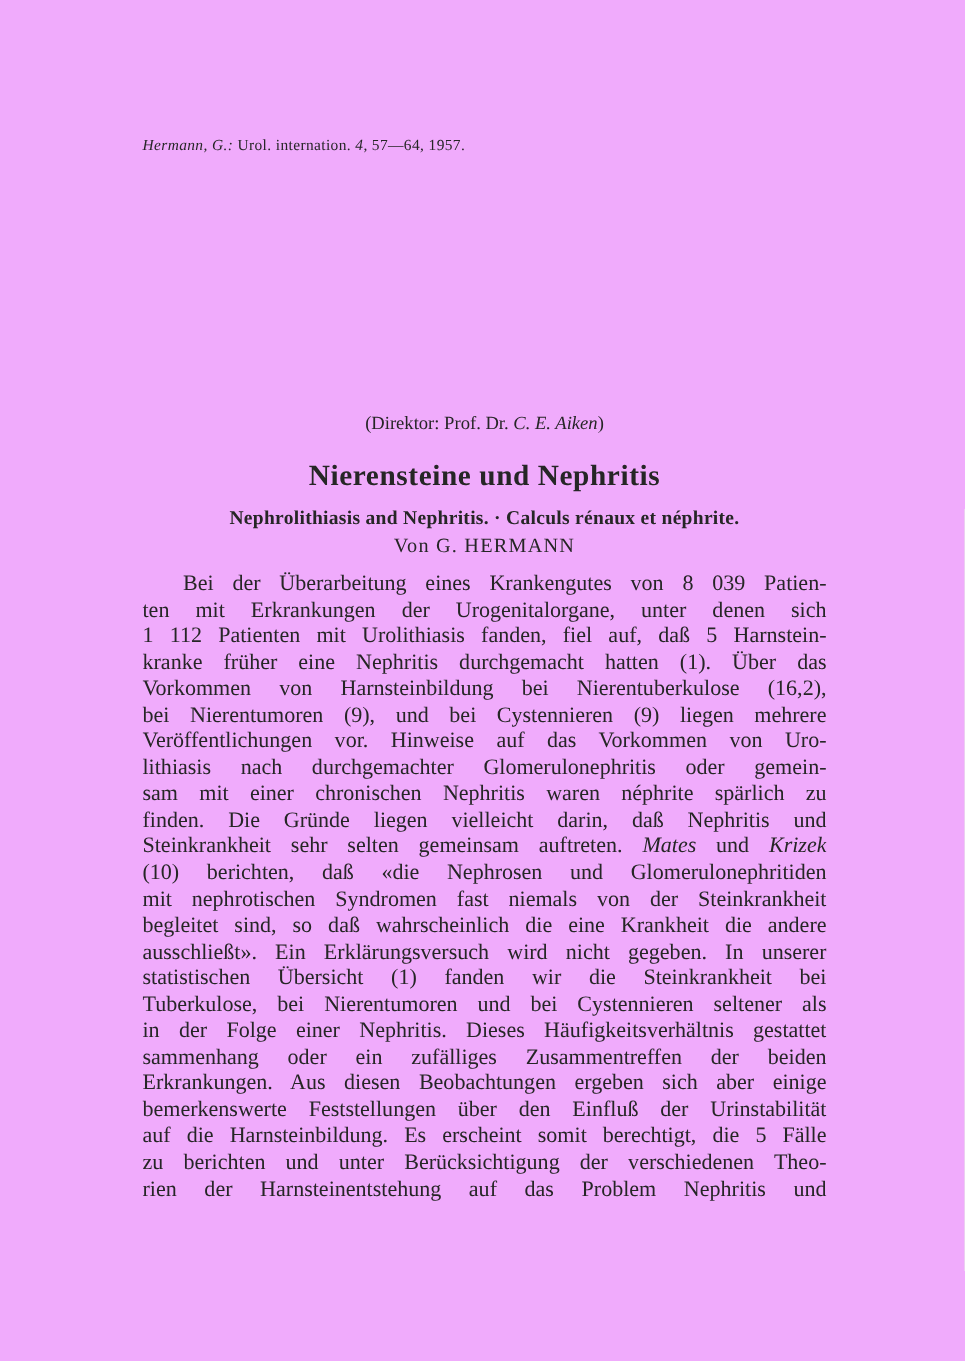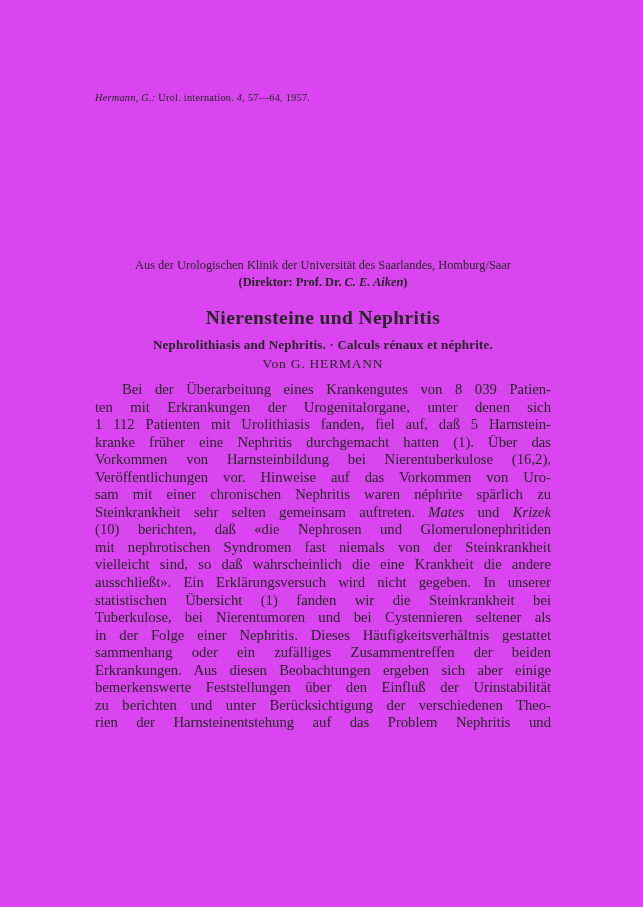--- a/index.html
+++ b/index.html
@@ -12,7 +12,7 @@
     width: 643px;
     height: 907px;
     margin: 0 auto;
-    background: #d946ef;
+    background: #f0abfc;
     color: #262626;
     font-family: "Liberation Serif", serif;
     overflow: hidden;

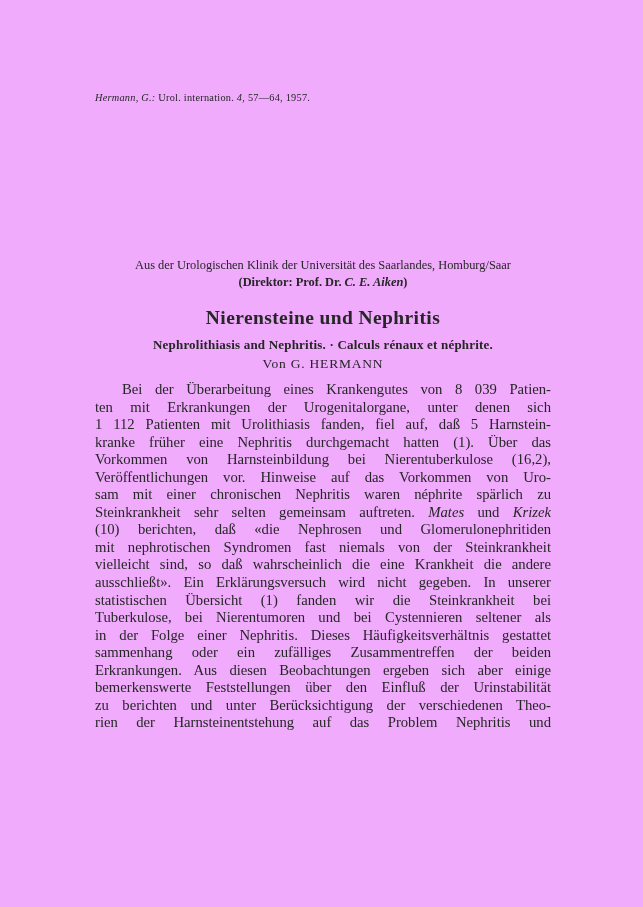--- a/index.html
+++ b/index.html
@@ -78,7 +78,6 @@
 
   <div class="running-head"><span class="seg-italic">Hermann, G.:</span><span> Urol. internation. </span><span class="seg-italic">4</span><span>, 57—64, 1957.</span></div>
 
-  <div class="front-center institution-line1">Aus der Urologischen Klinik der Universität des Saarlandes, Homburg/Saar</div>
 
   <div class="front-center institution-line2"><span>(Direktor: Prof. Dr. </span><span class="seg-italic">C. E. Aiken</span><span>)</span></div>
 

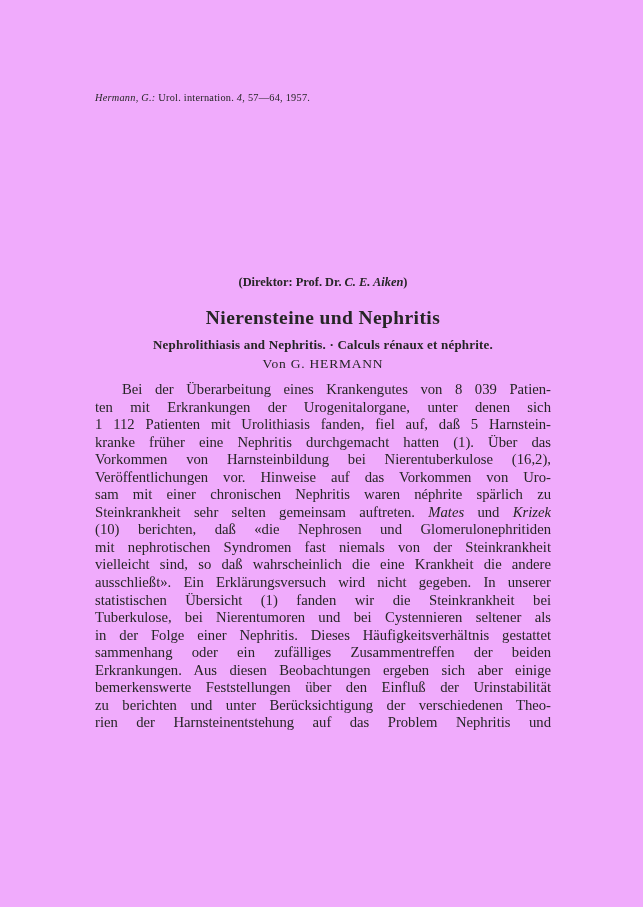--- a/index.html
+++ b/index.html
@@ -32,7 +32,7 @@
     text-align: center;
   }
   .institution-line1 { top: 258px; font-size: 12.4px; line-height: 15px; }
-  .institution-line2 { top: 275px; font-size: 12.4px; line-height: 15px; font-weight: bold; }
+  .institution-line2 { top: 275px; font-size: 12.4px; line-height: 15px; }
   .article-title {
     top: 306px;
     font-size: 19.5px;

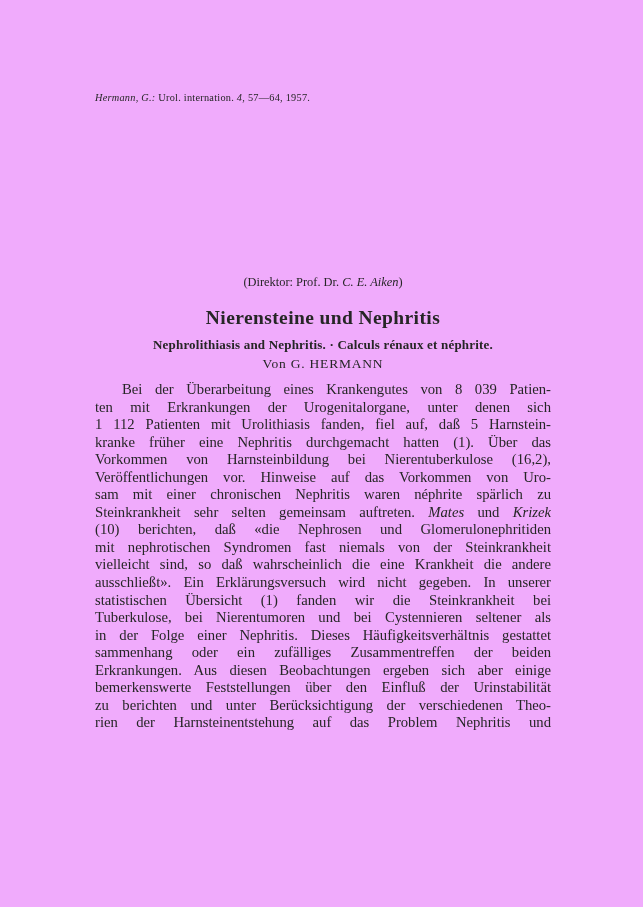--- a/index.html
+++ b/index.html
@@ -93,6 +93,7 @@
       <div class="line">1 112 Patienten mit Urolithiasis fanden, fiel auf, daß 5 Harnstein-</div>
       <div class="line">kranke früher eine Nephritis durchgemacht hatten (1). Über das</div>
       <div class="line">Vorkommen von Harnsteinbildung bei Nierentuberkulose (16,2),</div>
+      <div class="line">bei Nierentumoren (9), und bei Cystennieren (9) liegen mehrere</div>
       <div class="line">Veröffentlichungen vor. Hinweise auf das Vorkommen von Uro-</div>
       <div class="line">sam mit einer chronischen Nephritis waren néphrite spärlich zu</div>
       <div class="line"><span>Steinkrankheit sehr selten gemeinsam auftreten. </span><span class="seg-italic">Mates</span><span> und </span><span class="seg-italic">Krizek</span></div>

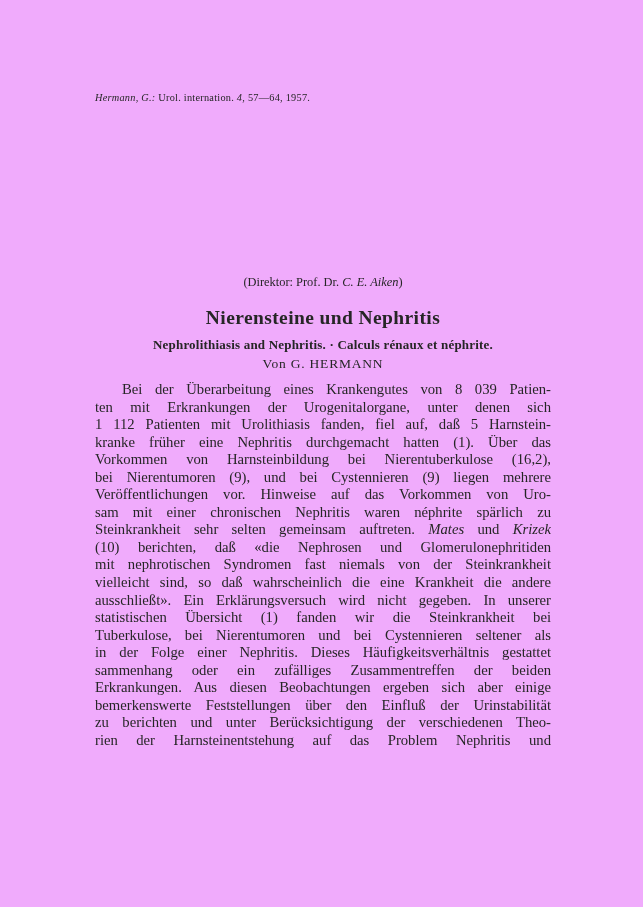--- a/index.html
+++ b/index.html
@@ -95,6 +95,7 @@
       <div class="line">Vorkommen von Harnsteinbildung bei Nierentuberkulose (16,2),</div>
       <div class="line">bei Nierentumoren (9), und bei Cystennieren (9) liegen mehrere</div>
       <div class="line">Veröffentlichungen vor. Hinweise auf das Vorkommen von Uro-</div>
+      <div class="line">lithiasis nach durchgemachter Glomerulonephritis oder gemein-</div>
       <div class="line">sam mit einer chronischen Nephritis waren néphrite spärlich zu</div>
       <div class="line"><span>Steinkrankheit sehr selten gemeinsam auftreten. </span><span class="seg-italic">Mates</span><span> und </span><span class="seg-italic">Krizek</span></div>
       <div class="line">(10) berichten, daß «die Nephrosen und Glomerulonephritiden</div>

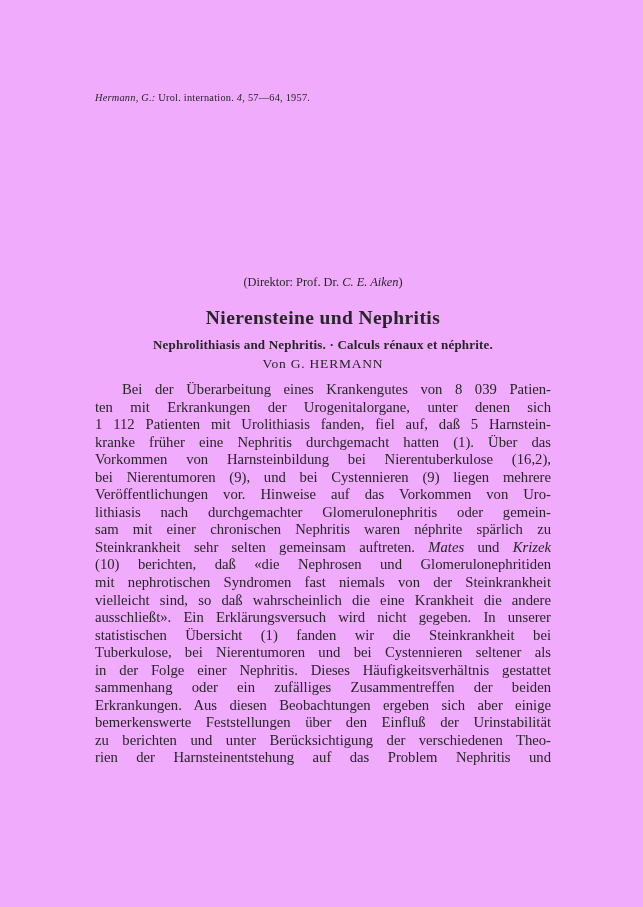--- a/index.html
+++ b/index.html
@@ -97,6 +97,7 @@
       <div class="line">Veröffentlichungen vor. Hinweise auf das Vorkommen von Uro-</div>
       <div class="line">lithiasis nach durchgemachter Glomerulonephritis oder gemein-</div>
       <div class="line">sam mit einer chronischen Nephritis waren néphrite spärlich zu</div>
+      <div class="line">finden. Die Gründe liegen vielleicht darin, daß Nephritis und</div>
       <div class="line"><span>Steinkrankheit sehr selten gemeinsam auftreten. </span><span class="seg-italic">Mates</span><span> und </span><span class="seg-italic">Krizek</span></div>
       <div class="line">(10) berichten, daß «die Nephrosen und Glomerulonephritiden</div>
       <div class="line">mit nephrotischen Syndromen fast niemals von der Steinkrankheit</div>

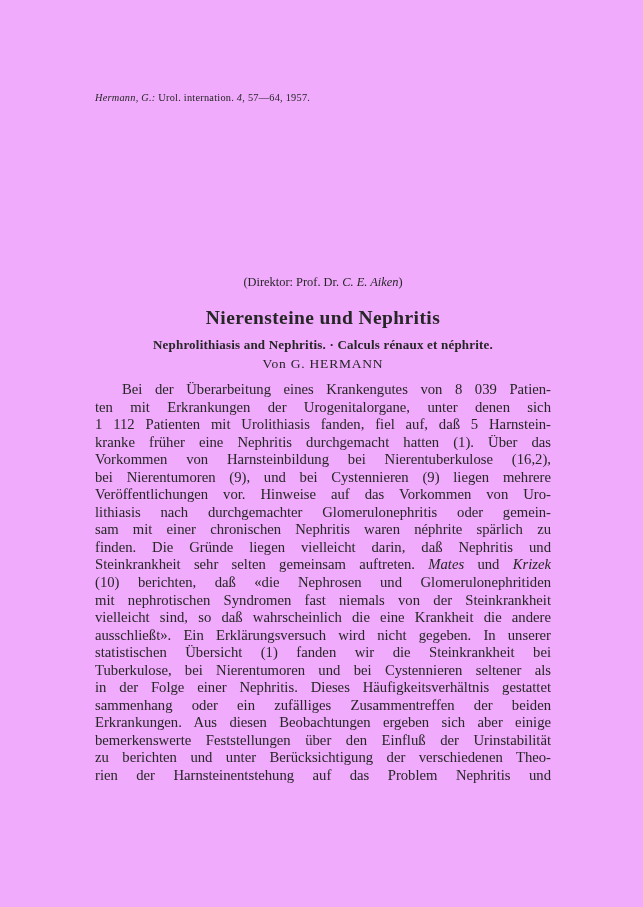--- a/index.html
+++ b/index.html
@@ -101,7 +101,7 @@
       <div class="line"><span>Steinkrankheit sehr selten gemeinsam auftreten. </span><span class="seg-italic">Mates</span><span> und </span><span class="seg-italic">Krizek</span></div>
       <div class="line">(10) berichten, daß «die Nephrosen und Glomerulonephritiden</div>
       <div class="line">mit nephrotischen Syndromen fast niemals von der Steinkrankheit</div>
-      <div class="line">vielleicht sind, so daß wahrscheinlich die eine Krankheit die andere</div>
+      <div class="line">begleitet sind, so daß wahrscheinlich die eine Krankheit die andere</div>
       <div class="line">ausschließt». Ein Erklärungsversuch wird nicht gegeben. In unserer</div>
       <div class="line">statistischen Übersicht (1) fanden wir die Steinkrankheit bei</div>
       <div class="line">Tuberkulose, bei Nierentumoren und bei Cystennieren seltener als</div>

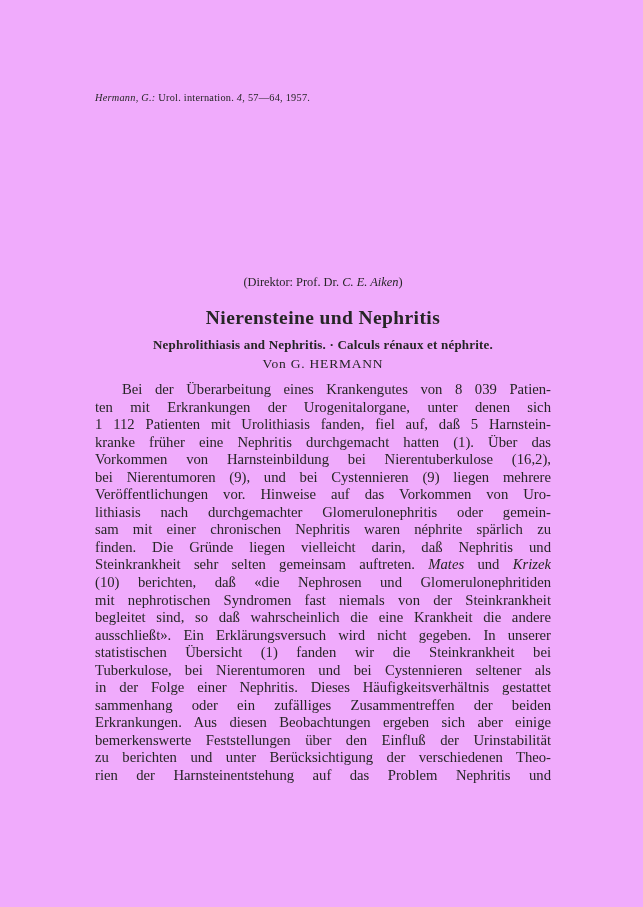--- a/index.html
+++ b/index.html
@@ -109,6 +109,7 @@
       <div class="line">sammenhang oder ein zufälliges Zusammentreffen der beiden</div>
       <div class="line">Erkrankungen. Aus diesen Beobachtungen ergeben sich aber einige</div>
       <div class="line">bemerkenswerte Feststellungen über den Einfluß der Urinstabilität</div>
+      <div class="line">auf die Harnsteinbildung. Es erscheint somit berechtigt, die 5 Fälle</div>
       <div class="line">zu berichten und unter Berücksichtigung der verschiedenen Theo-</div>
       <div class="line">rien der Harnsteinentstehung auf das Problem Nephritis und</div>
     </div>

